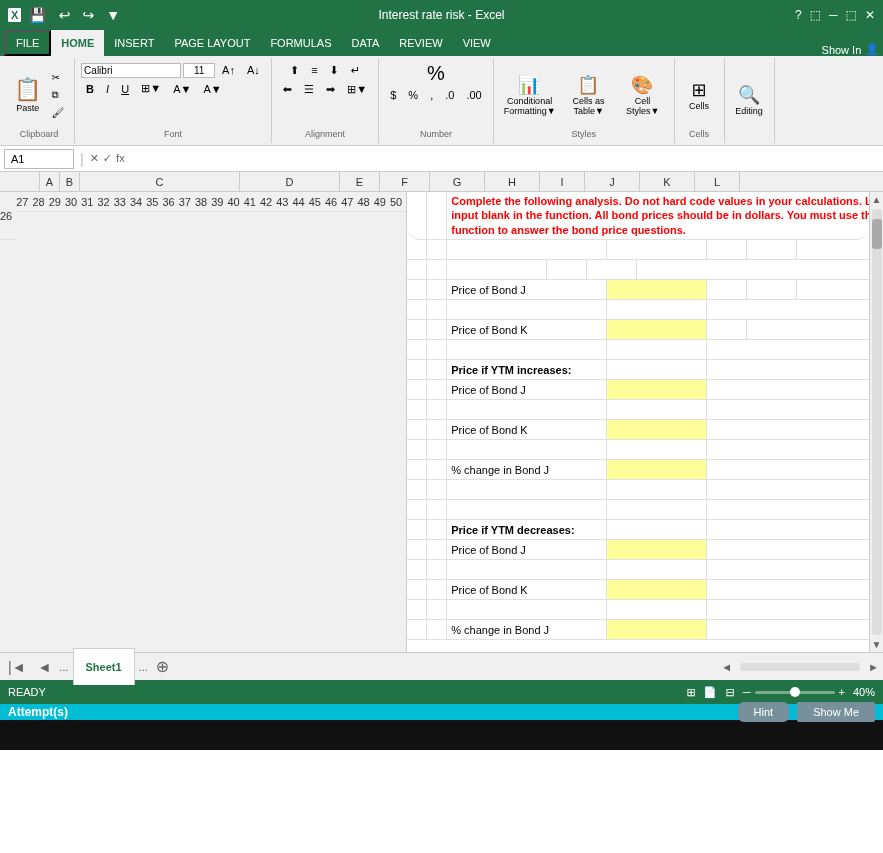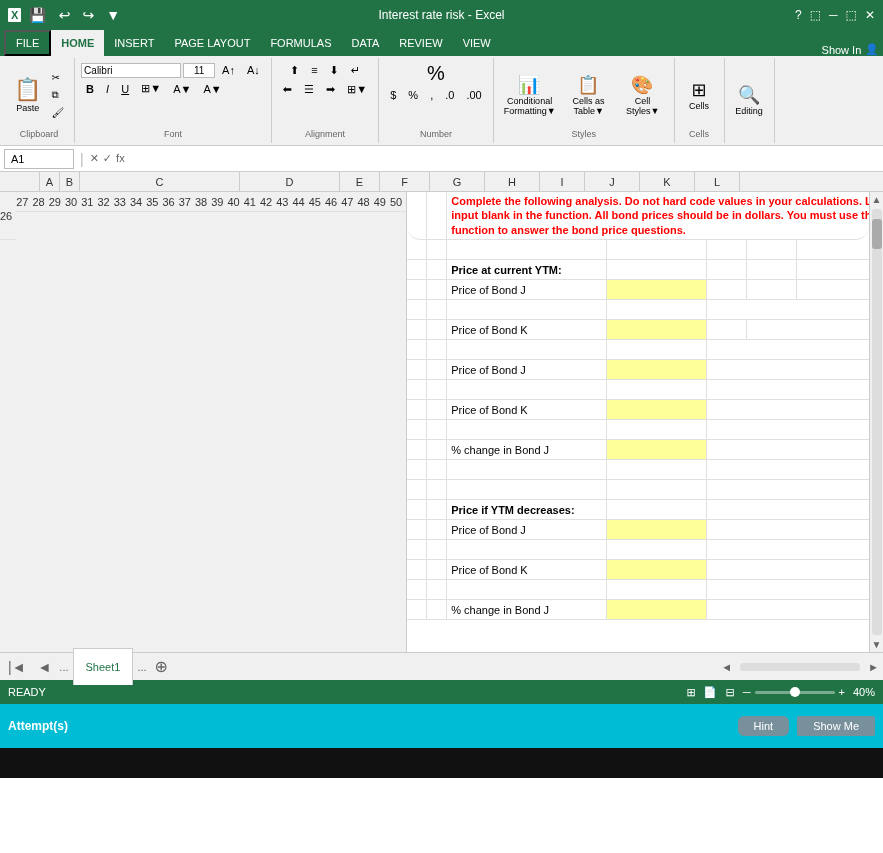--- a/index.html
+++ b/index.html
@@ -514,7 +514,6 @@
     <div class="grid-row">
       <div class="cell w-a"></div>
       <div class="cell w-b"></div>
-      <div class="cell w-c bold-text">Price at current YTM:</div>
       <div class="cell w-d"></div>
       <div class="cell w-e"></div>
       <div class="cell w-f"></div>

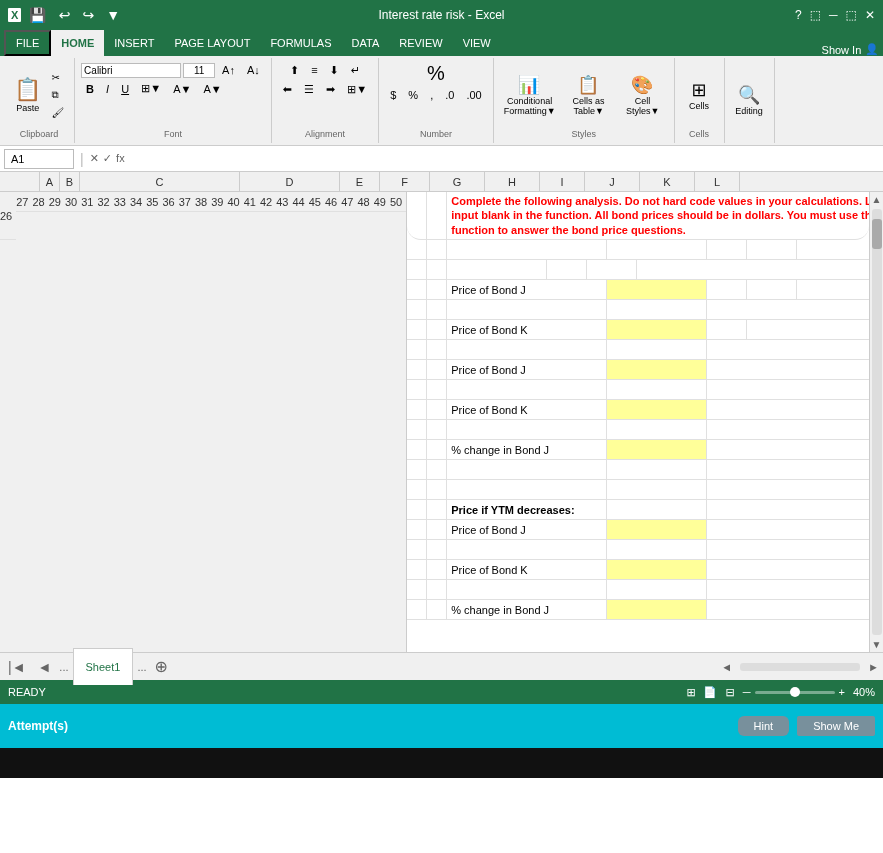--- a/index.html
+++ b/index.html
@@ -550,6 +550,12 @@
       <div class="cell w-d"></div>
     </div>
 
+    <div class="grid-row">
+      <div class="cell w-a"></div>
+      <div class="cell w-b"></div>
+      <div class="cell w-c bold-text">Price if YTM increases:</div>
+      <div class="cell w-d"></div>
+    </div>
 
     <div class="grid-row">
       <div class="cell w-a"></div>

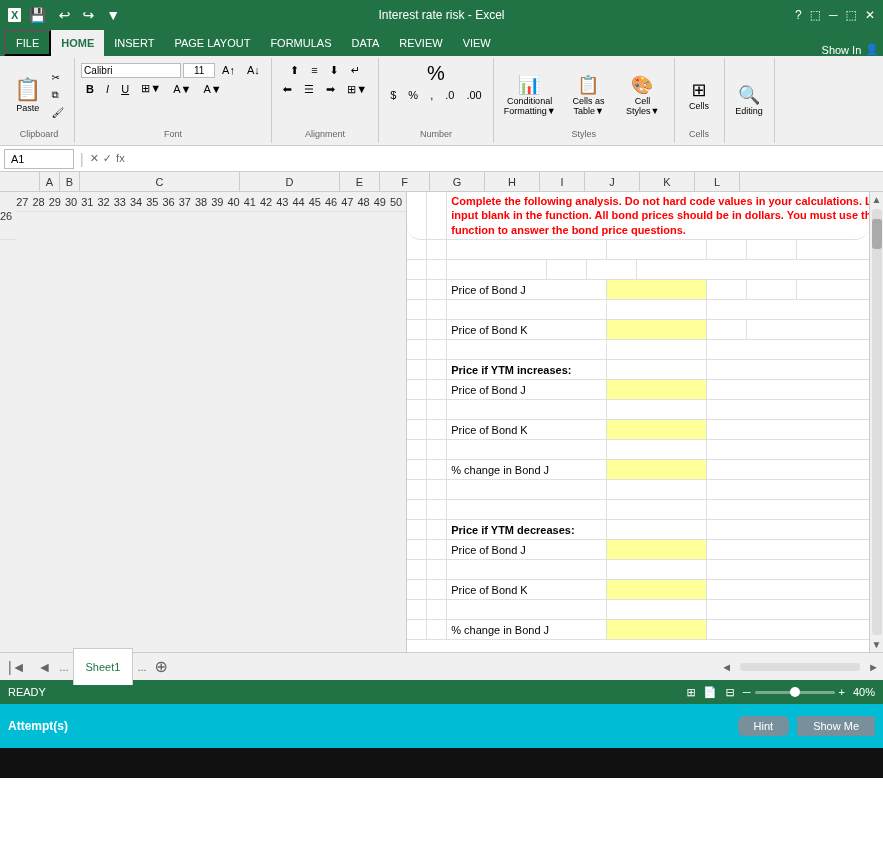--- a/index.html
+++ b/index.html
@@ -215,7 +215,7 @@
       font-size: 11px;
       cursor: pointer;
       color: #217346;
-      font-weight: normal;
+      font-weight: bold;
     }
     .sheet-tab-dots { font-size: 11px; cursor: pointer; color: #666; }
     .sheet-tab-add { font-size: 16px; cursor: pointer; color: #666; padding: 0 4px; }

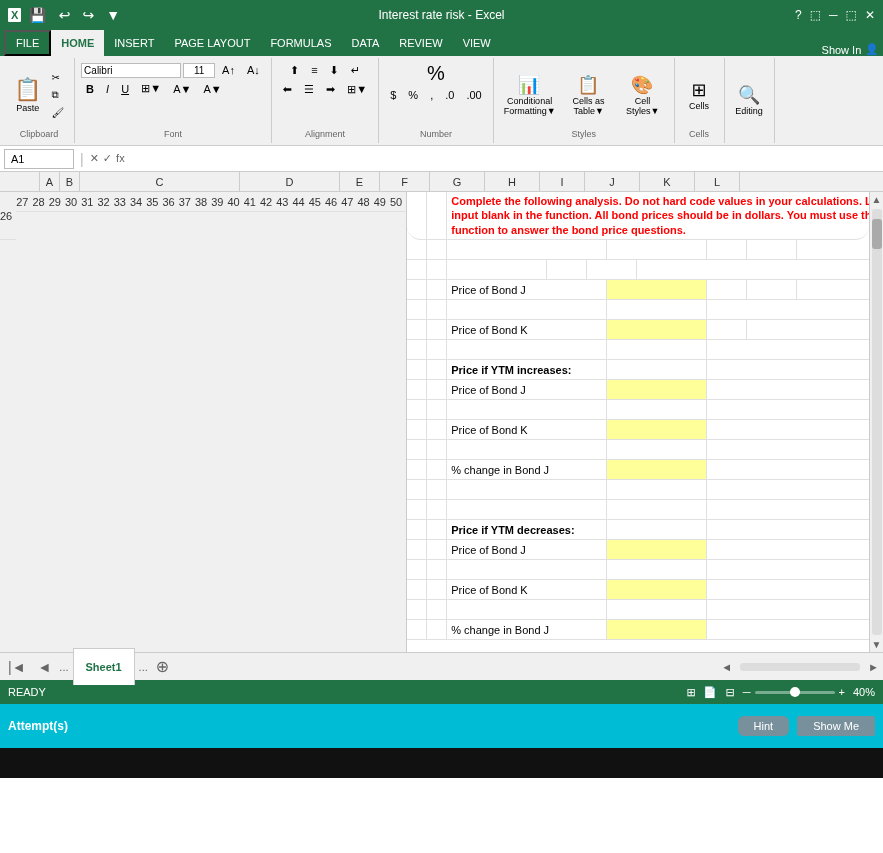--- a/index.html
+++ b/index.html
@@ -240,7 +240,7 @@
 
     
     .attempt-bar {
-      height: 44px;
+      height: 16px;
       background: #00bcd4;
       display: flex;
       align-items: center;

